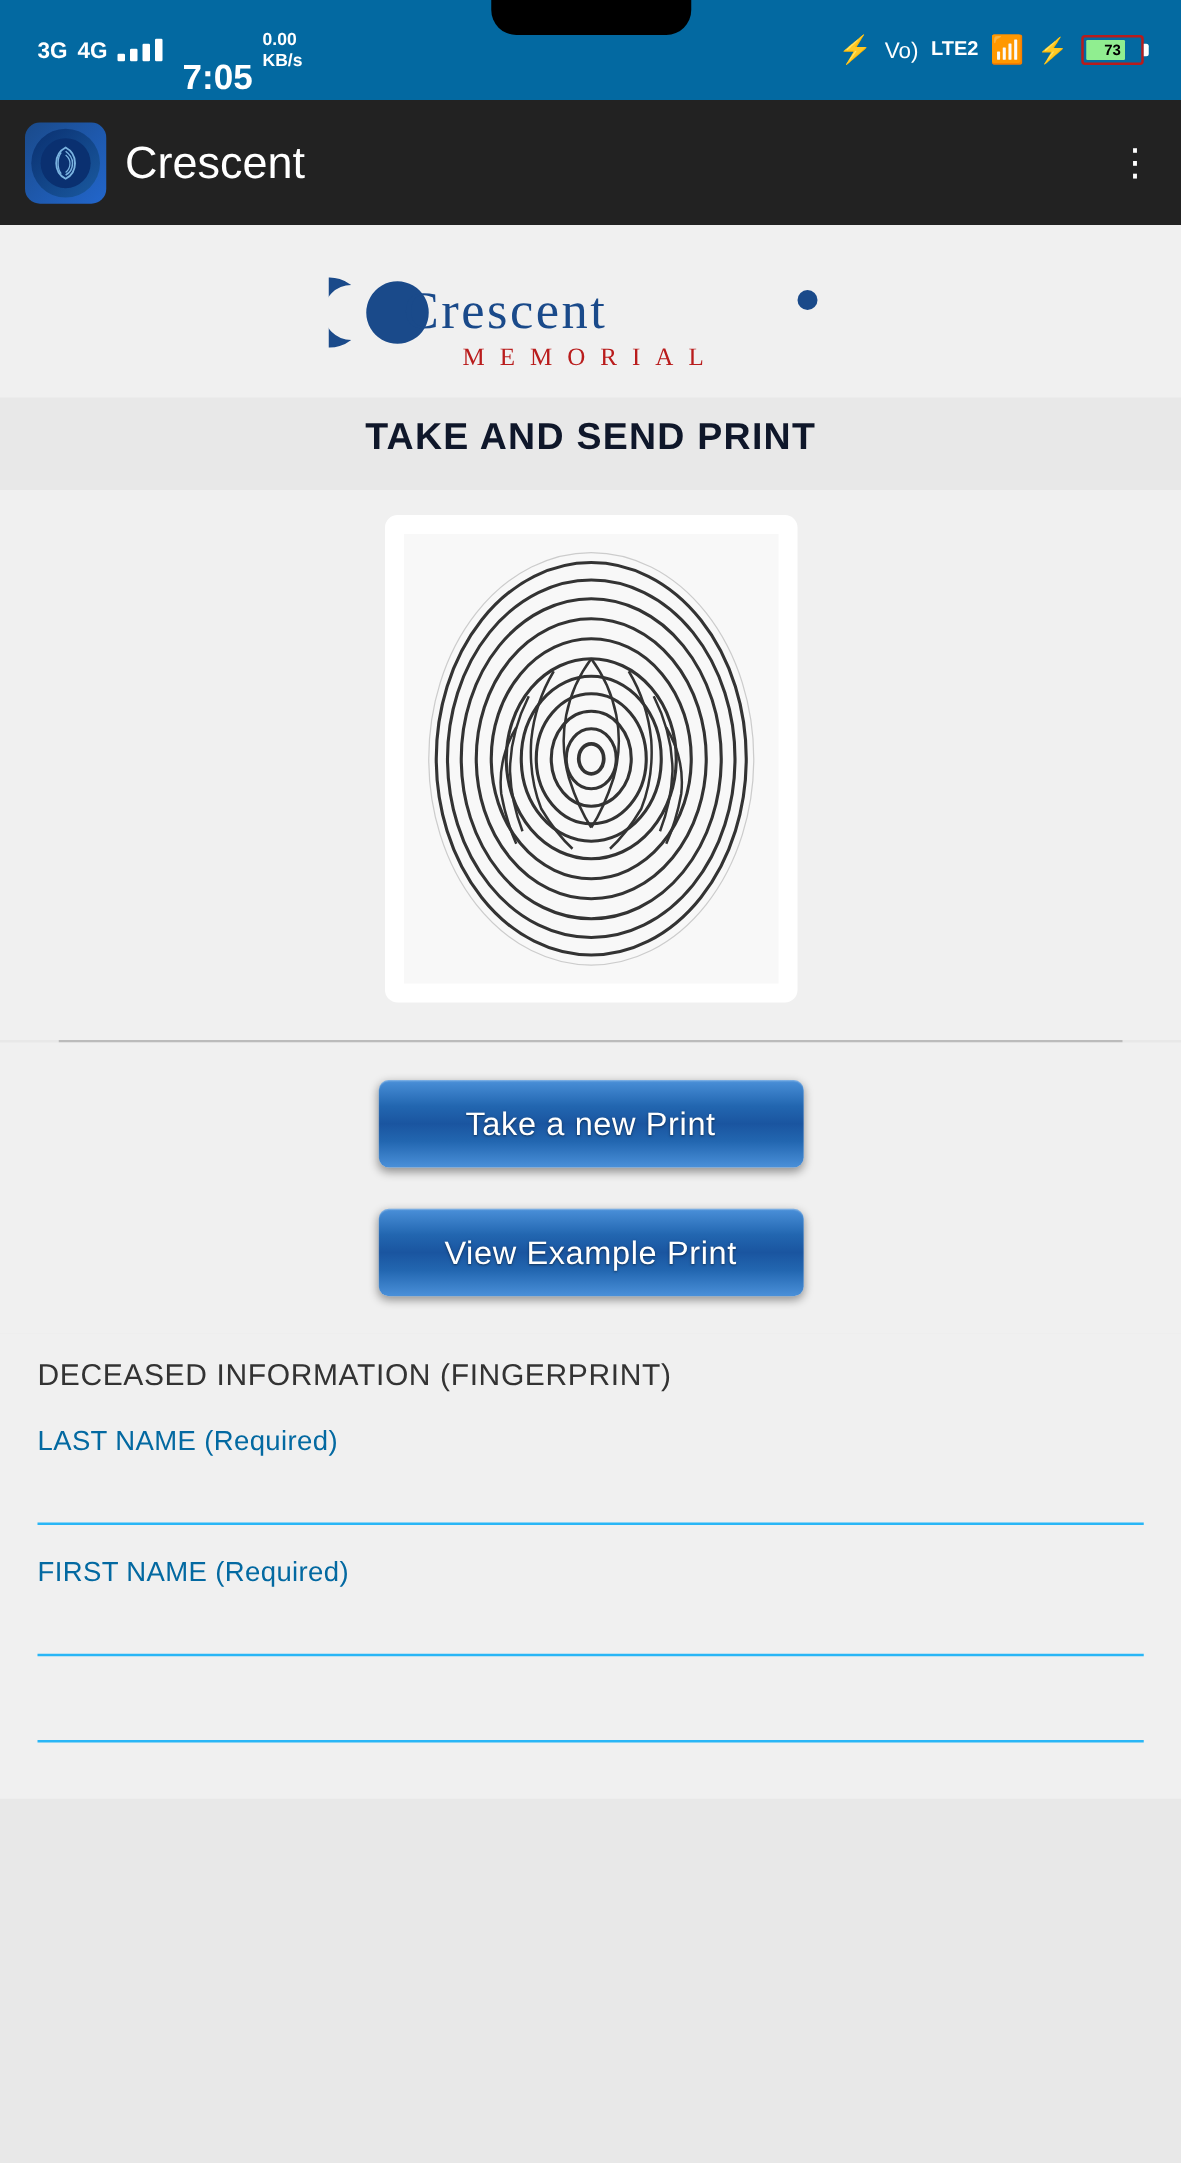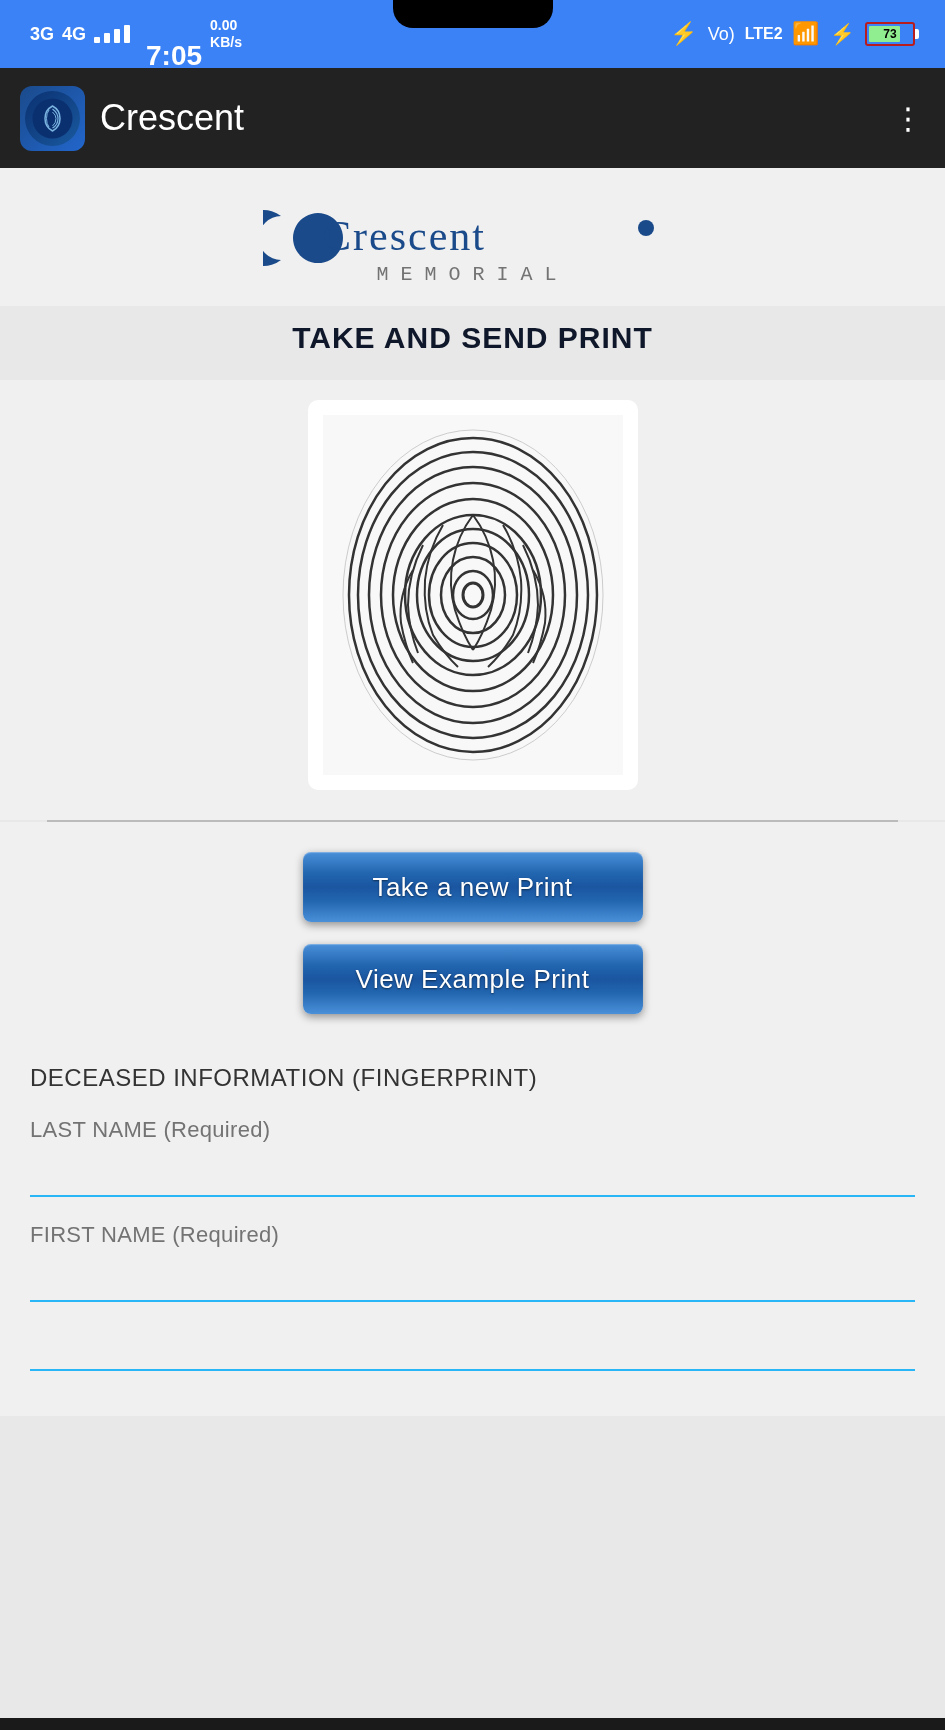--- a/index.html
+++ b/index.html
@@ -16,8 +16,8 @@
     
     .status-bar {
       width: 100%;
-      height: 68px;
-      background: #3b82f6;
+      height: 80px;
+      background: #0369a1;
       display: flex;
       align-items: center;
       justify-content: space-between;

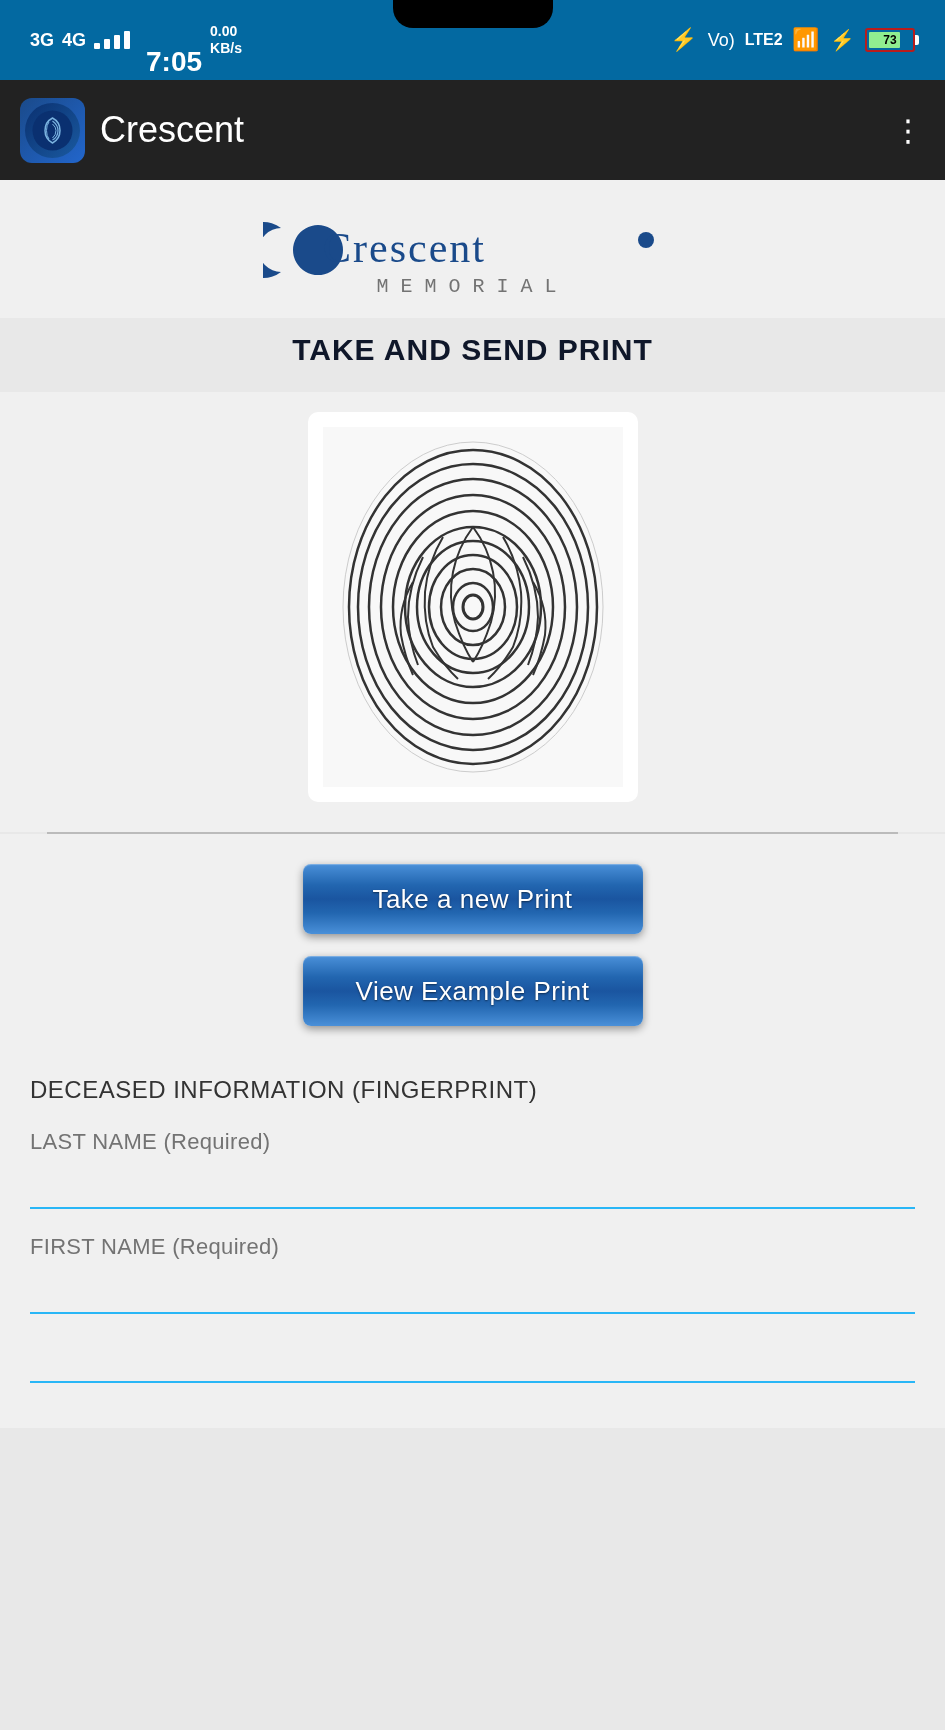--- a/index.html
+++ b/index.html
@@ -370,7 +370,7 @@
         <circle cx="383" cy="30" r="8" fill="#1a4a8a"></circle>
       </svg>
     </div>
-    <div style="text-align:center; font-size:20px; letter-spacing:12px; color:#737373; margin-top:-15px; font-family:Liberation Mono, monospace;">MEMORIAL</div>
+    <div style="text-align:center; font-size:20px; letter-spacing:12px; color:#b91c1c; margin-top:-15px; font-family:Liberation Serif, serif;">MEMORIAL</div>
   </div>
 
   <div class="page-heading">TAKE AND SEND PRINT</div>

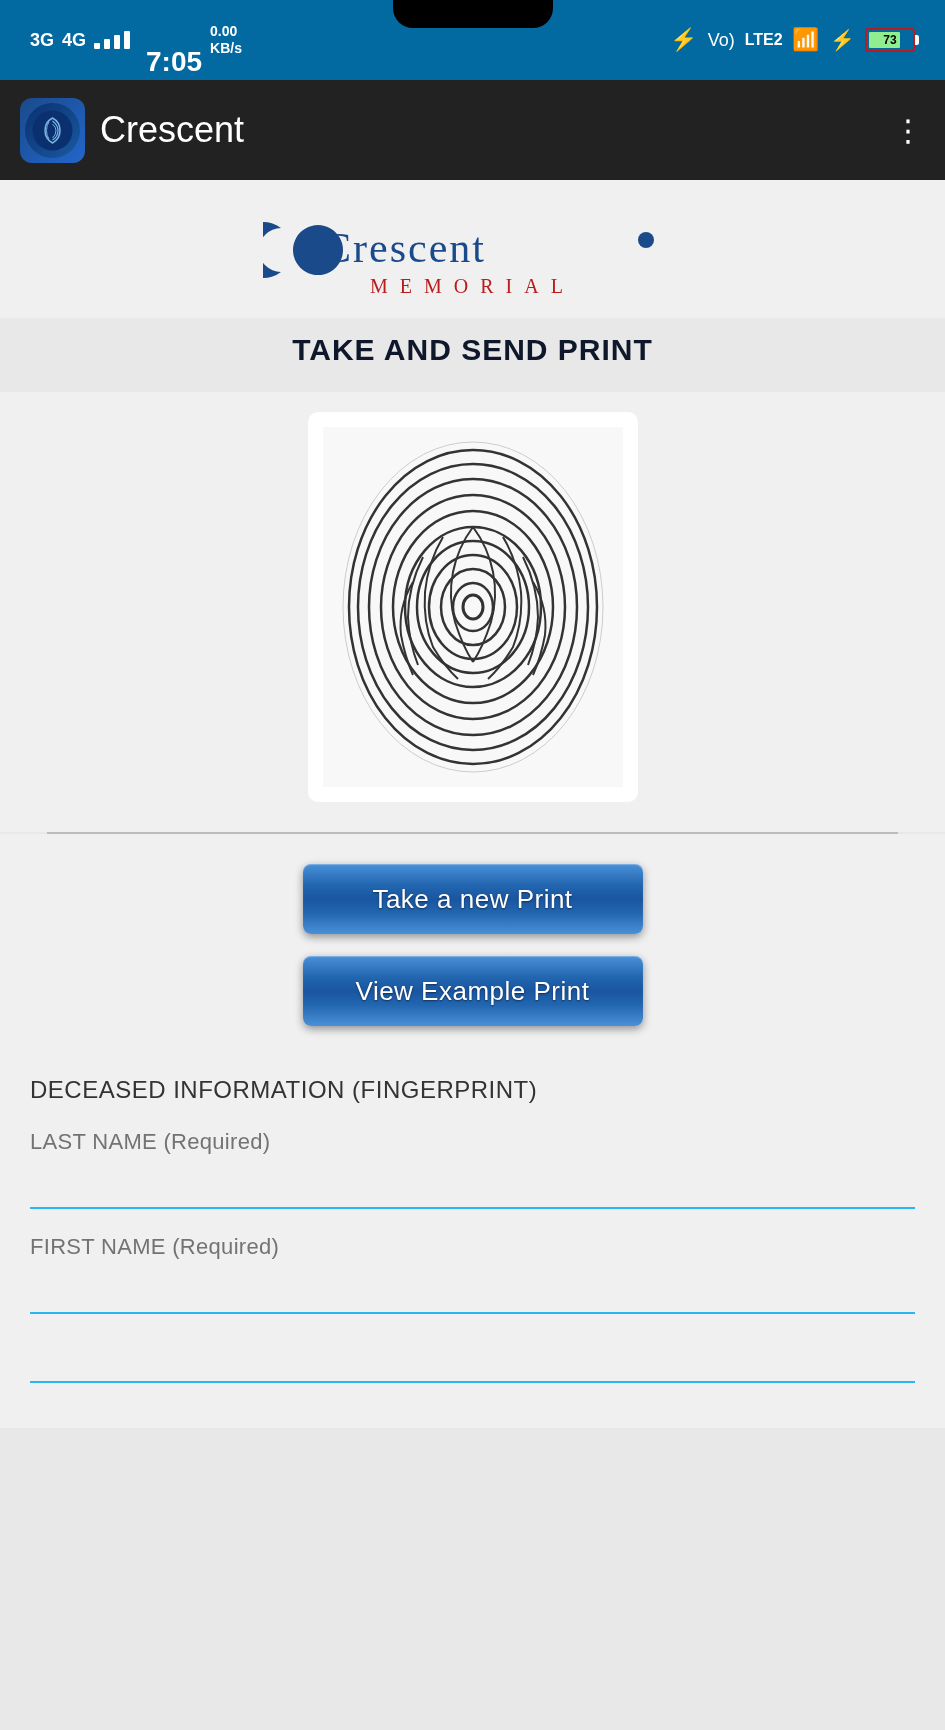--- a/index.html
+++ b/index.html
@@ -224,7 +224,7 @@
       display: flex;
       flex-direction: column;
       align-items: center;
-      gap: 22px;
+      gap: 33px;
       padding: 30px 0;
       background: #f0f0f0;
     }

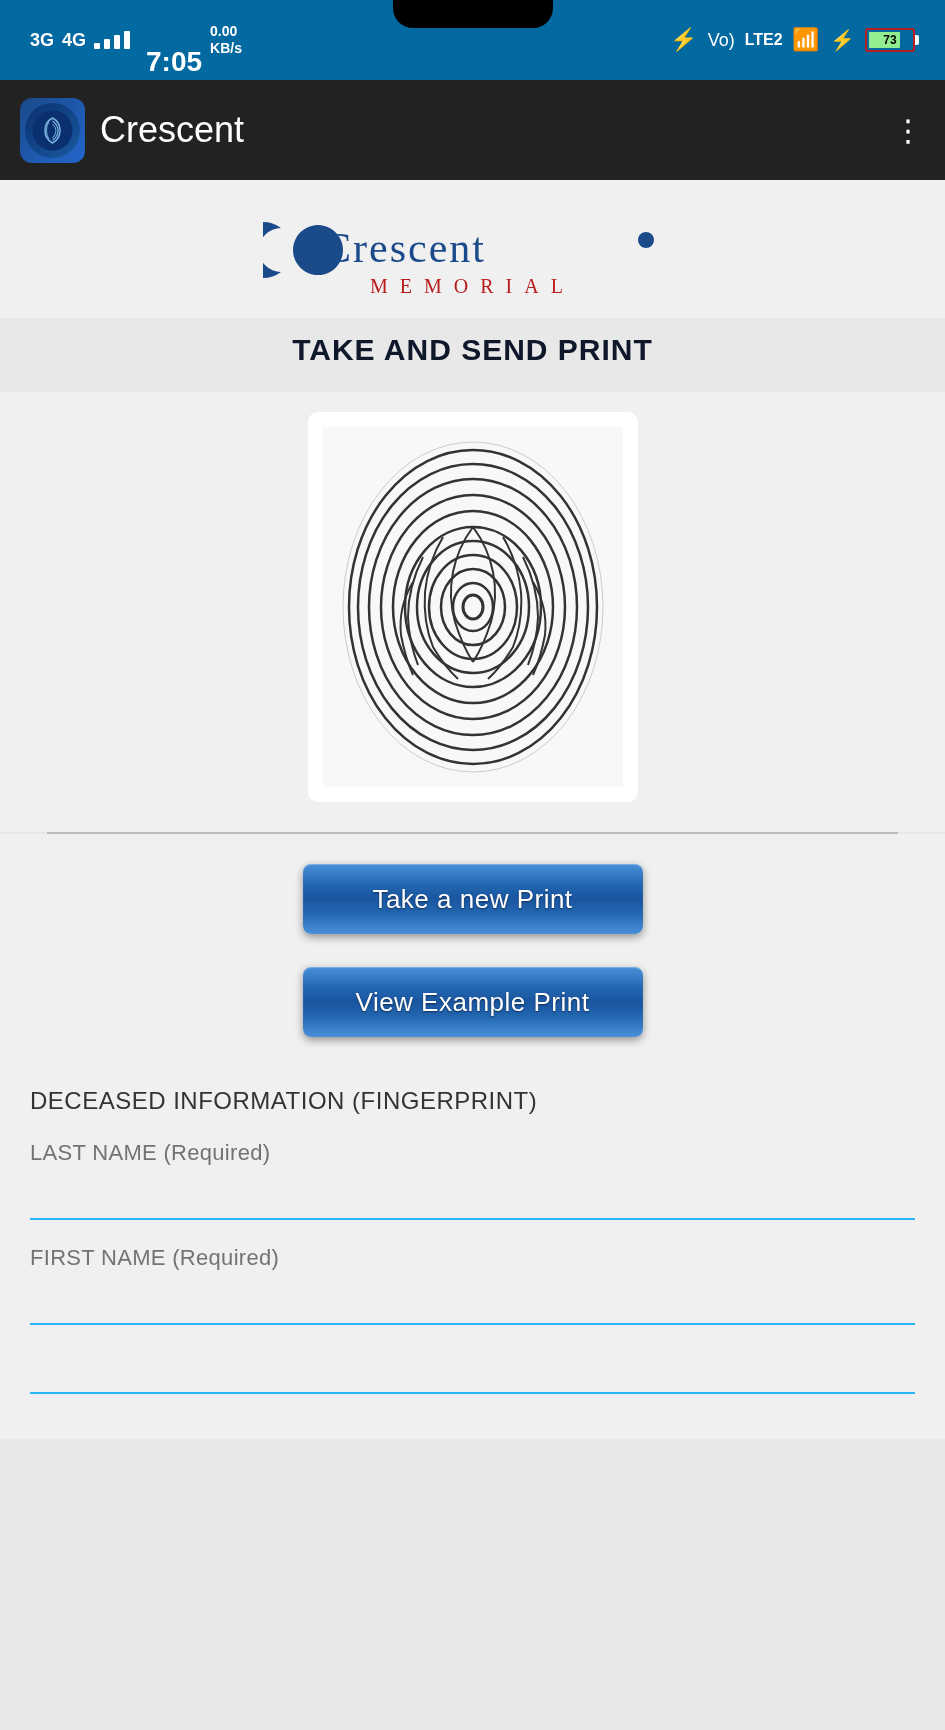--- a/index.html
+++ b/index.html
@@ -264,7 +264,7 @@
 
     .form-label {
       font-size: 22px;
-      color: #737373;
+      color: #0369a1;
       margin-bottom: 10px;
       display: block;
       letter-spacing: 0.3px;

